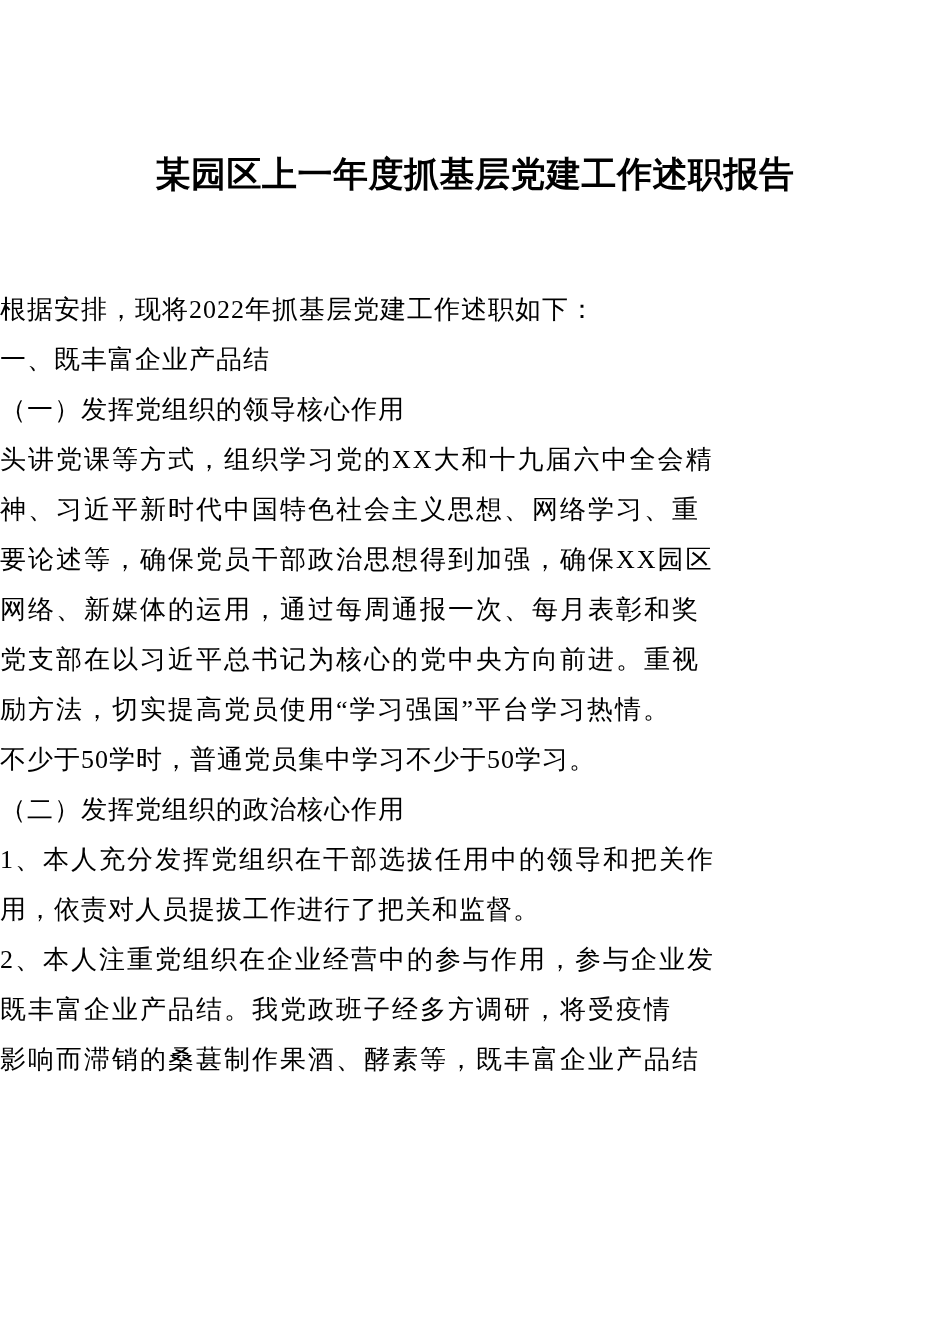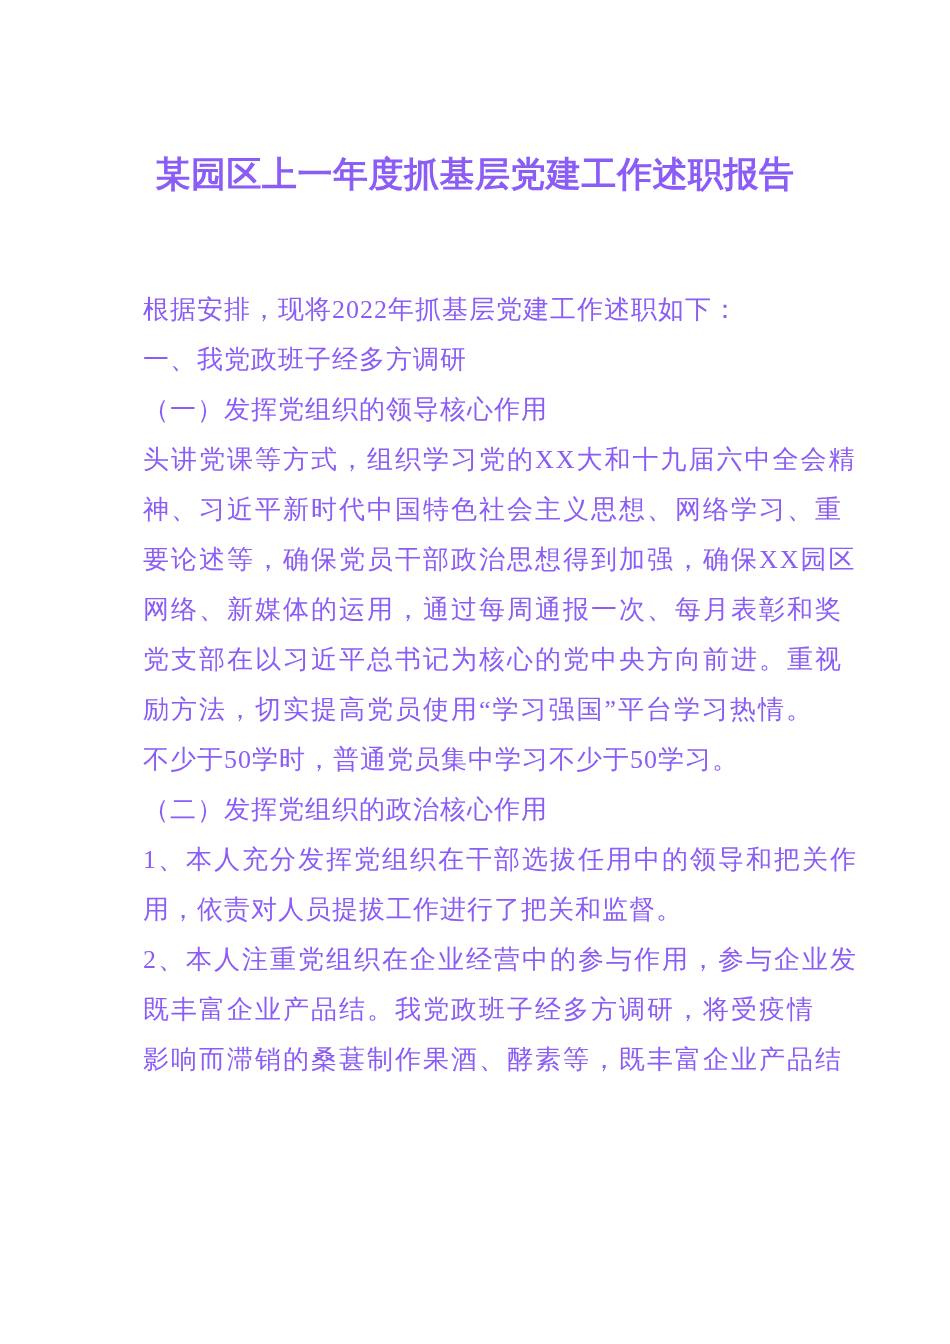--- a/index.html
+++ b/index.html
@@ -13,7 +13,7 @@
     height: 1148px;
     background: #ffffff;
     overflow: hidden;
-    color: #8b5cf6;
+    color: #000000;
     font-family: "Liberation Serif", "DejaVu Serif", serif;
   }
   .doc-title {

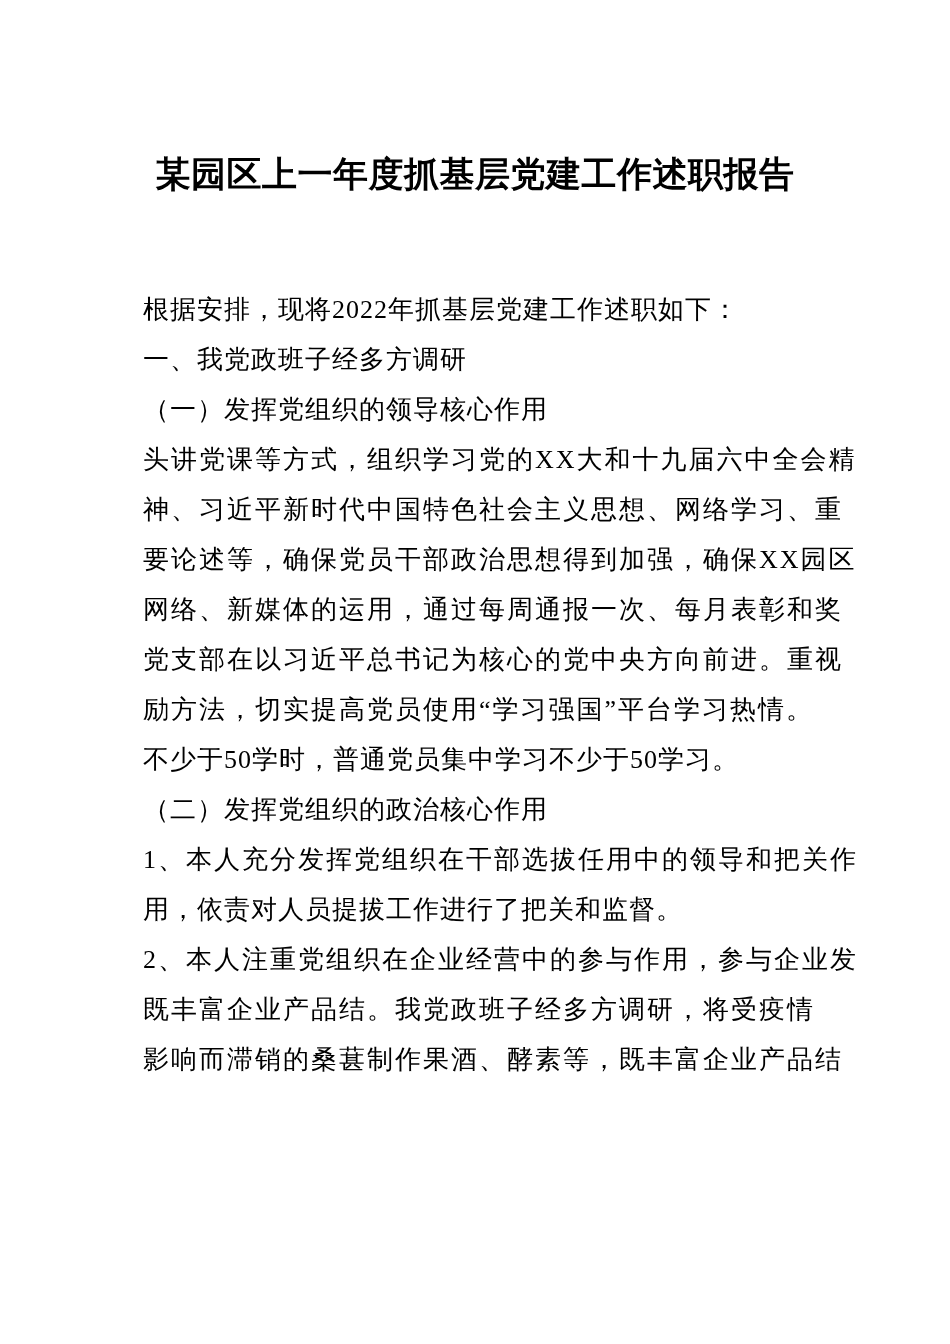--- a/index.html
+++ b/index.html
@@ -28,7 +28,6 @@
   }
   .doc-body {
     margin-top: 87px;
-    margin-left: 143px;
     width: 707px;
   }
   .line {

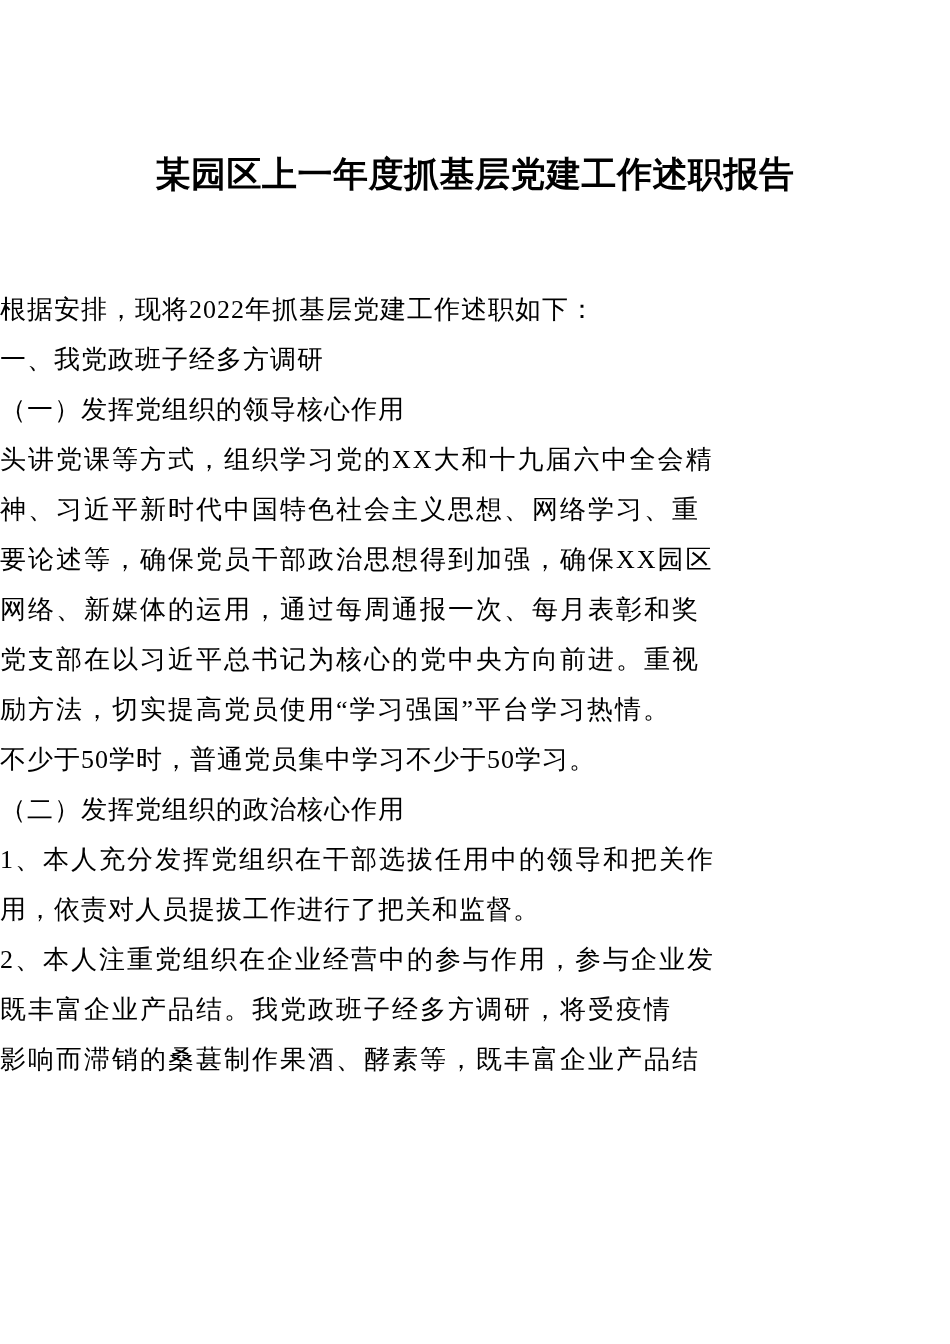--- a/index.html
+++ b/index.html
@@ -49,7 +49,7 @@
   <h1 class="doc-title">某园区上一年度抓基层党建工作述职报告</h1>
   <div class="doc-body">
     <div class="line">根据安排，现将2022年抓基层党建工作述职如下：</div>
-    <div class="line">一、我党政班子经多方调研</div>
+    <div class="line">一、既丰富企业产品结</div>
     <div class="line">（一）发挥党组织的领导核心作用</div>
     <div class="line fill">头讲党课等方式，组织学习党的XX大和十九届六中全会精</div>
     <div class="line fill">神、习近平新时代中国特色社会主义思想、网络学习、重</div>

